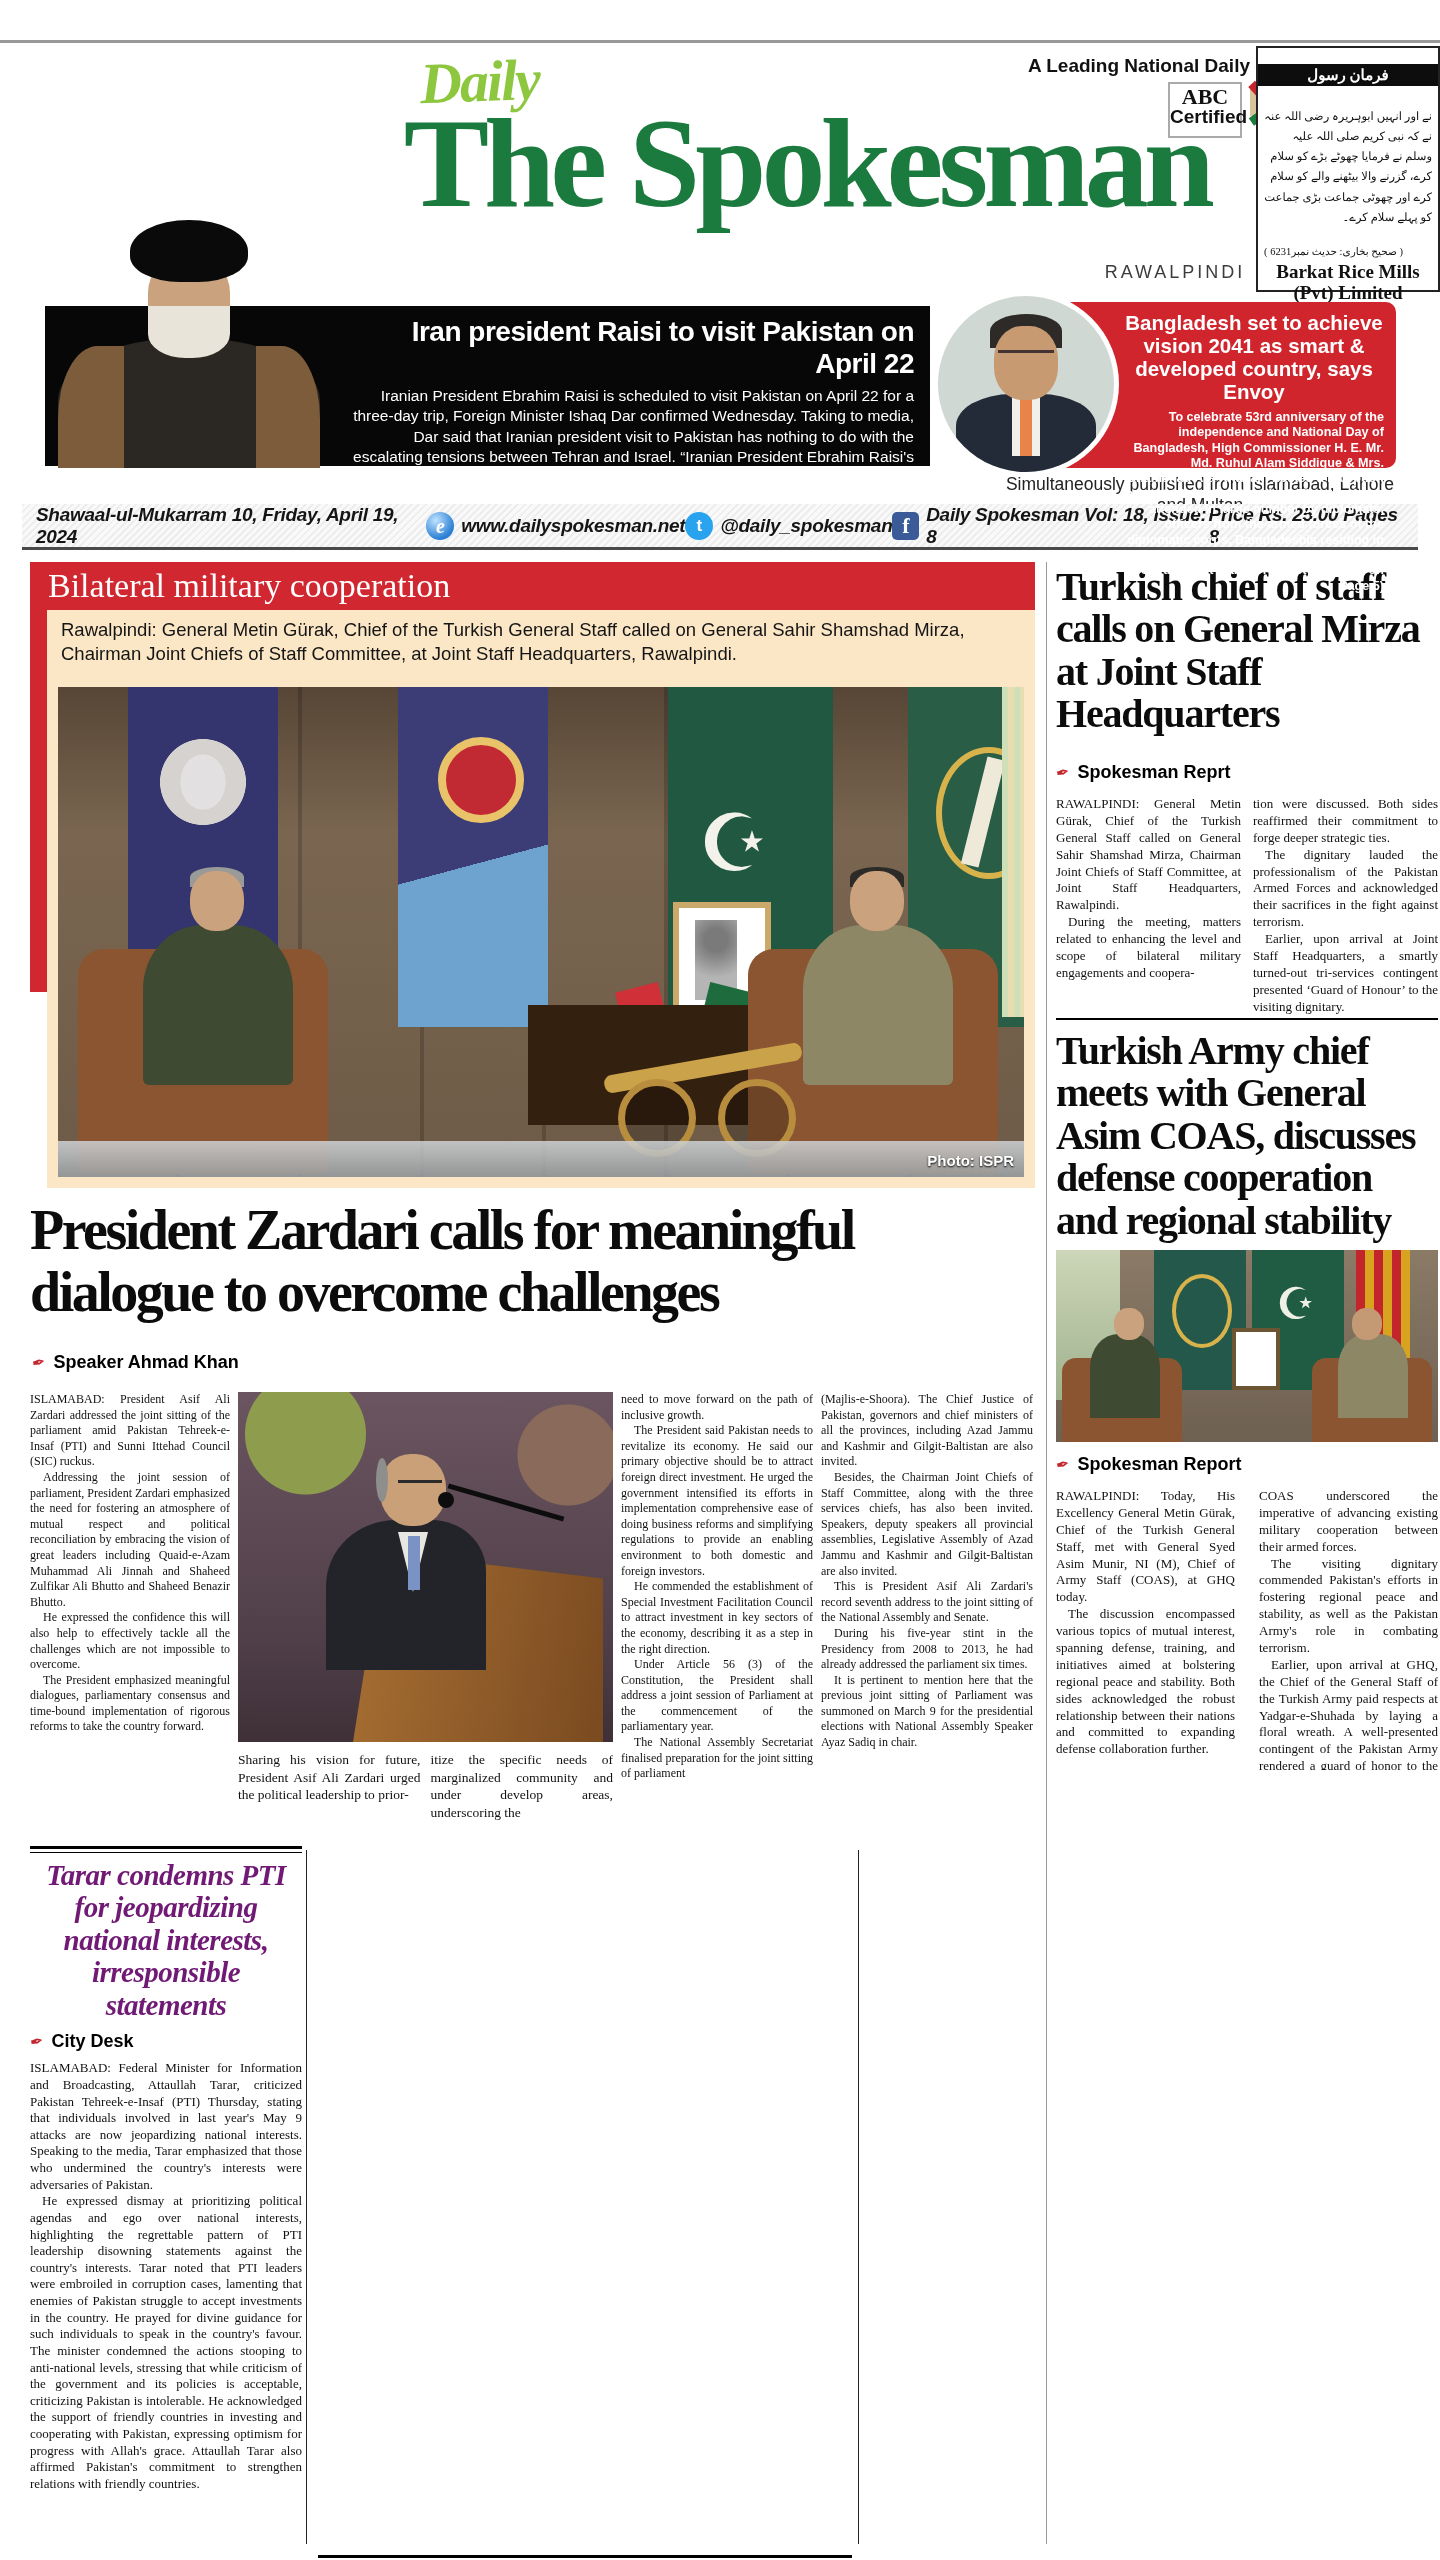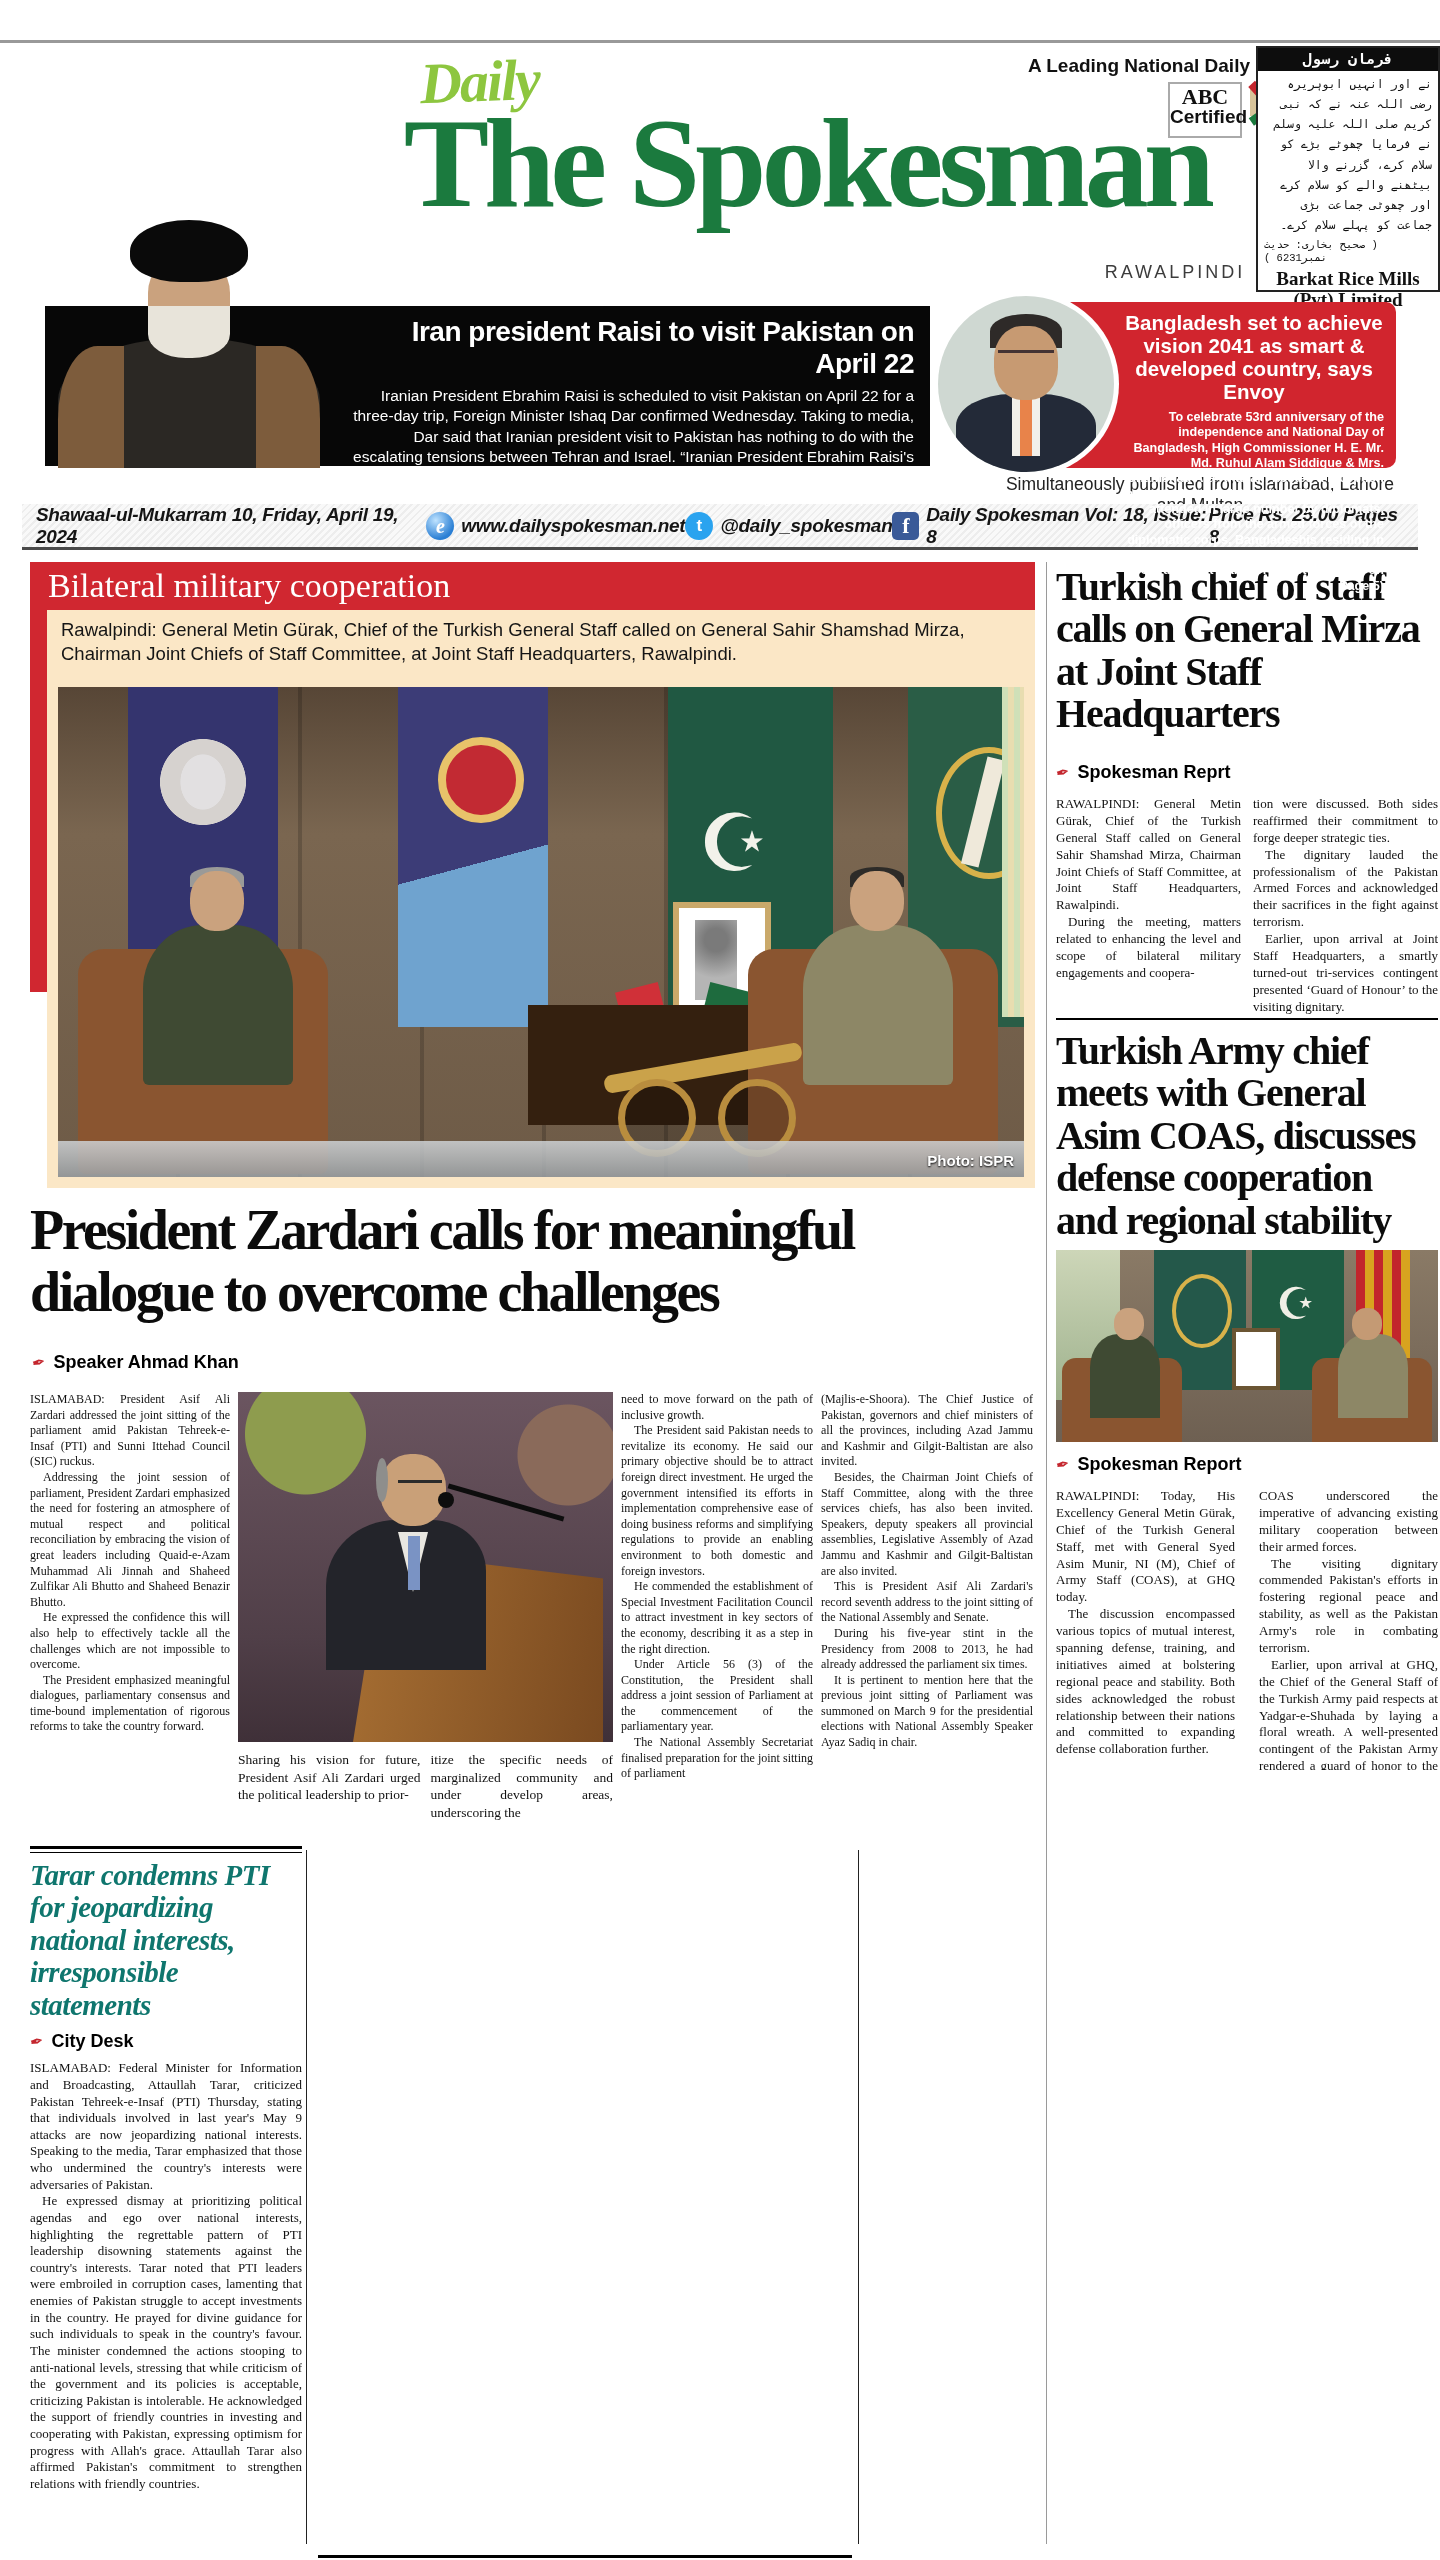--- a/index.html
+++ b/index.html
@@ -8,7 +8,7 @@
   .abs{position:absolute;}
   h1,h2,h3,p{margin:0;padding:0;}
   .sans{font-family:"Liberation Sans",sans-serif;}
-  .urdu{font-family:Liberation Mono, monospace;direction:rtl;}
+  .urdu{font-family:Liberation Serif, serif;direction:rtl;margin-top:16px;}
 
   
   .top-rule{top:40px;left:0;width:1440px;height:3px;background:#999;}

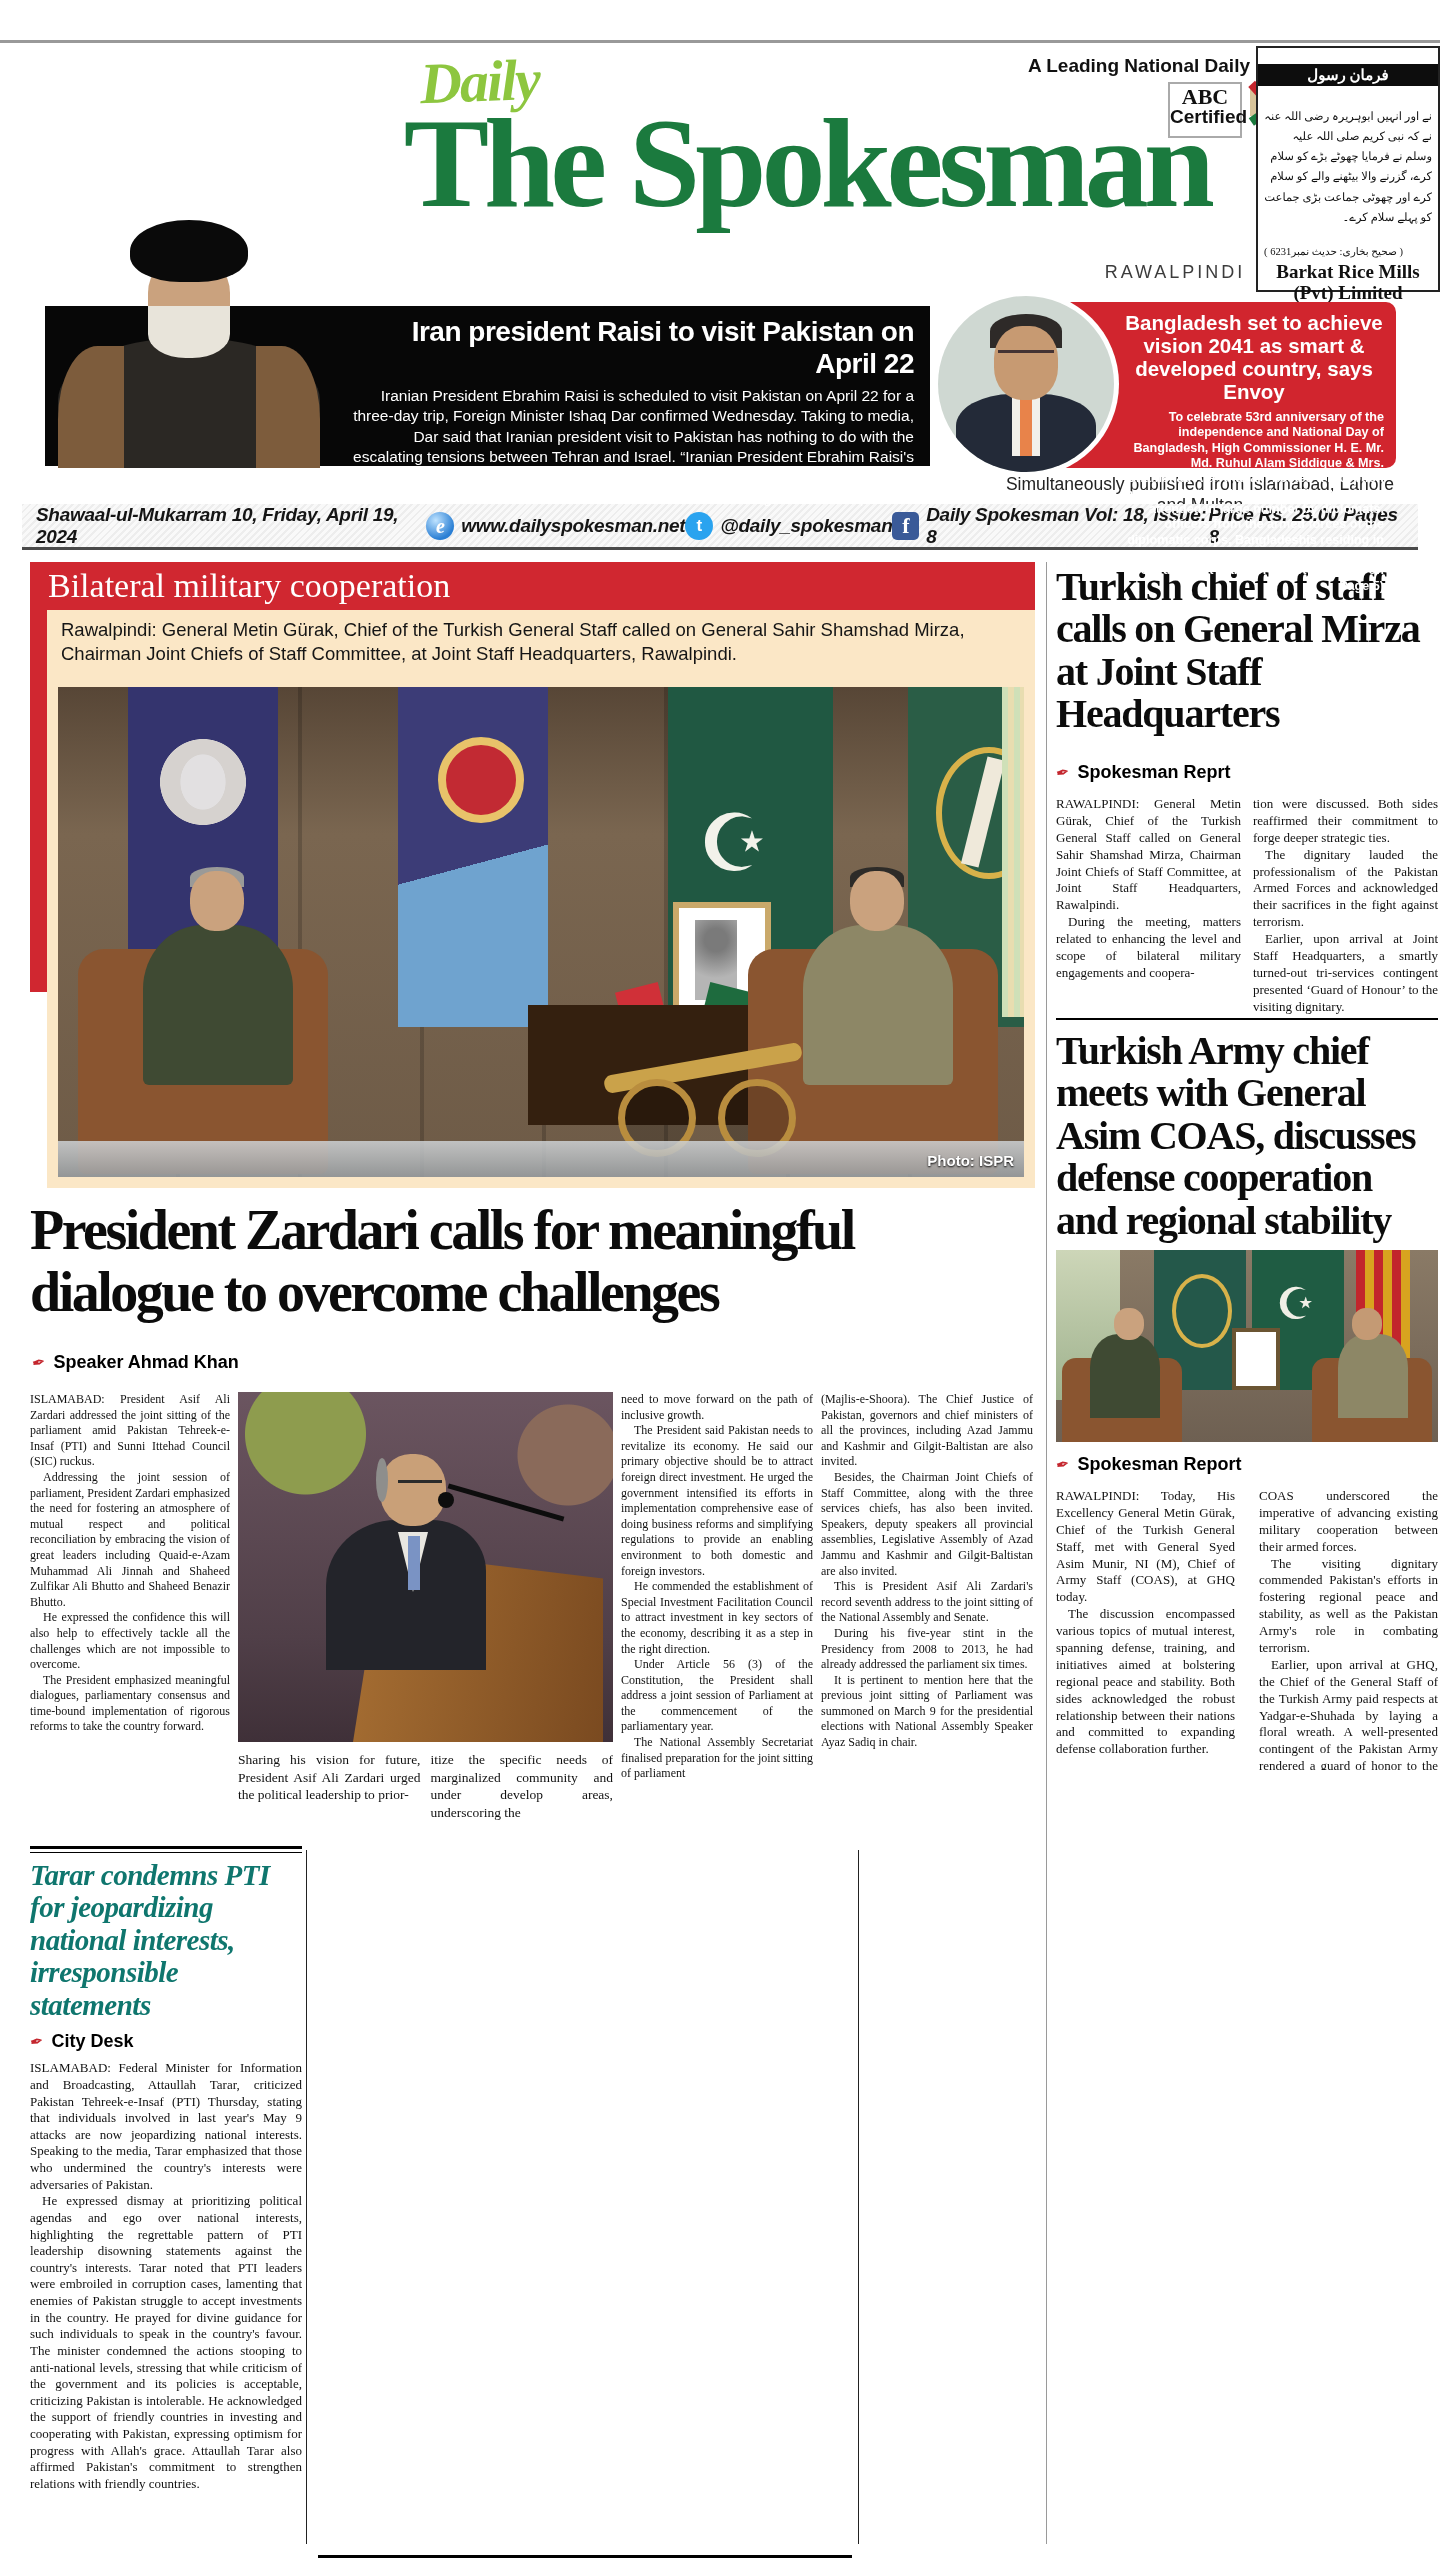--- a/index.html
+++ b/index.html
@@ -167,7 +167,7 @@
   .v1{left:306px;top:1850px;height:694px;}
   .sec-imf{left:318px;top:1846px;width:534px;height:706px;overflow:hidden;}
   .v2{left:858px;top:1850px;height:694px;}
-  .h-ital{font-style:italic;font-weight:bold;letter-spacing:-0.5px;line-height:1.12;color:#0f766e;}
+  .h-ital{font-style:italic;font-weight:bold;letter-spacing:-0.5px;line-height:1.12;color:#701a75;text-align:center;}
   .tarar-h{font-size:29px;padding-top:10px;}
   .imf-h{font-size:45px;font-weight:bold;letter-spacing:-1.5px;line-height:1.04;padding-top:10px;color:#0c0c0c;}
   .sec-byline{margin:10px 0 8px 0;}

